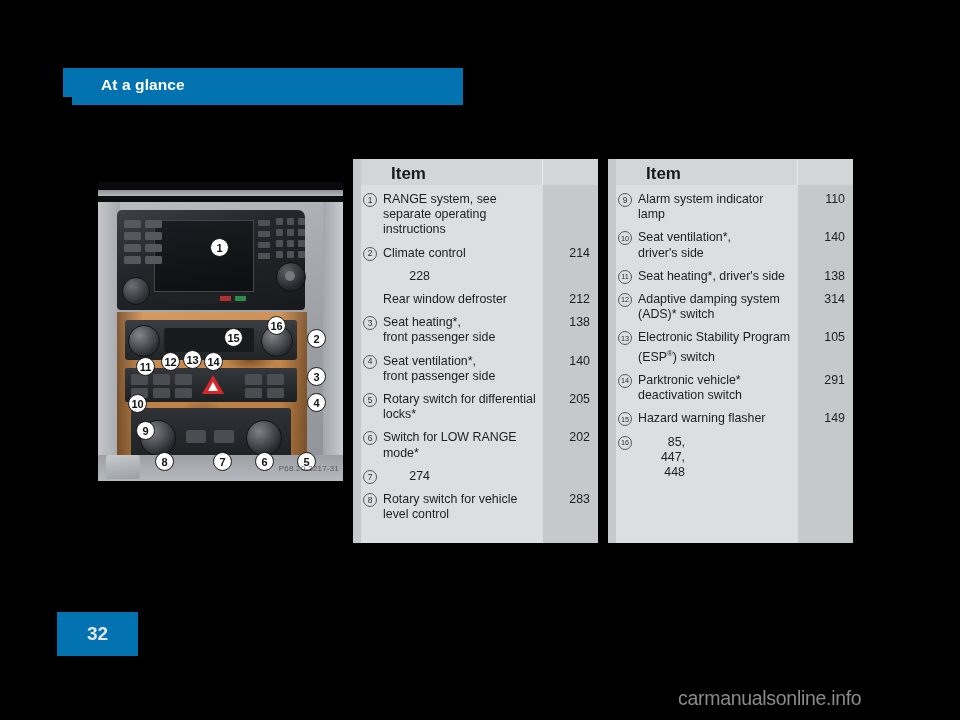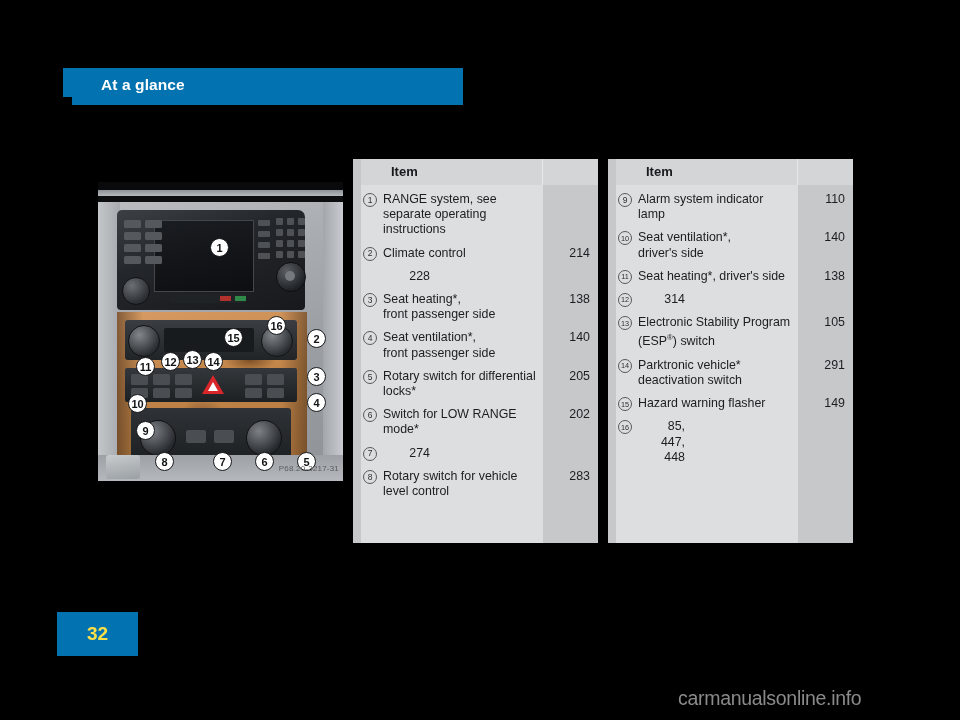--- a/index.html
+++ b/index.html
@@ -270,7 +270,7 @@
   }
   .tbl-head .h-item {
     position: absolute; left: 38px; top: 5px;
-    font-size: 13px; font-weight: bold; color: #17191b;
+    font-size: 17px; font-weight: bold; color: #17191b;
   }
   .tbl-head .h-page {
     position: absolute; right: 8px; top: 5px;

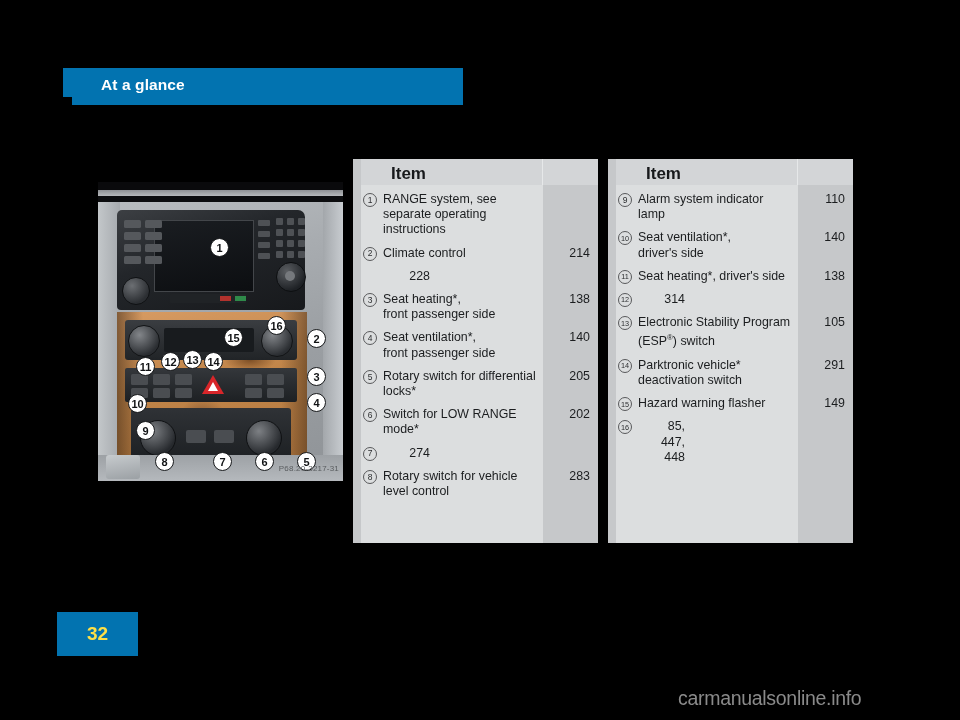--- a/index.html
+++ b/index.html
@@ -483,6 +483,11 @@
         <div class="pageno">228</div>
       </div>
       <div class="row">
+        <div class="num"></div>
+        <div class="label">Rear window defroster</div>
+        <div class="pageno">212</div>
+      </div>
+      <div class="row">
         <div class="num"><span class="num-circle">3</span></div>
         <div class="label" style="white-space: pre-line;">Seat heating*,
 front passenger side</div>

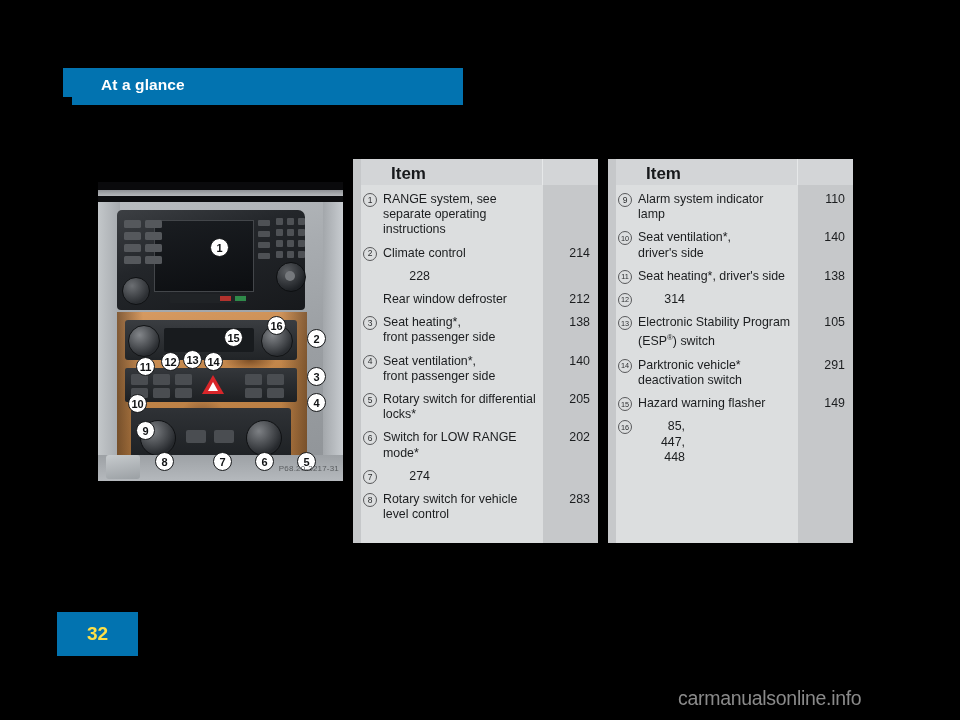--- a/index.html
+++ b/index.html
@@ -551,6 +551,7 @@
       </div>
       <div class="row">
         <div class="num"><span class="num-circle wide">12</span></div>
+        <div class="label">Adaptive damping system (ADS)* switch</div>
         <div class="pageno">314</div>
       </div>
       <div class="row">

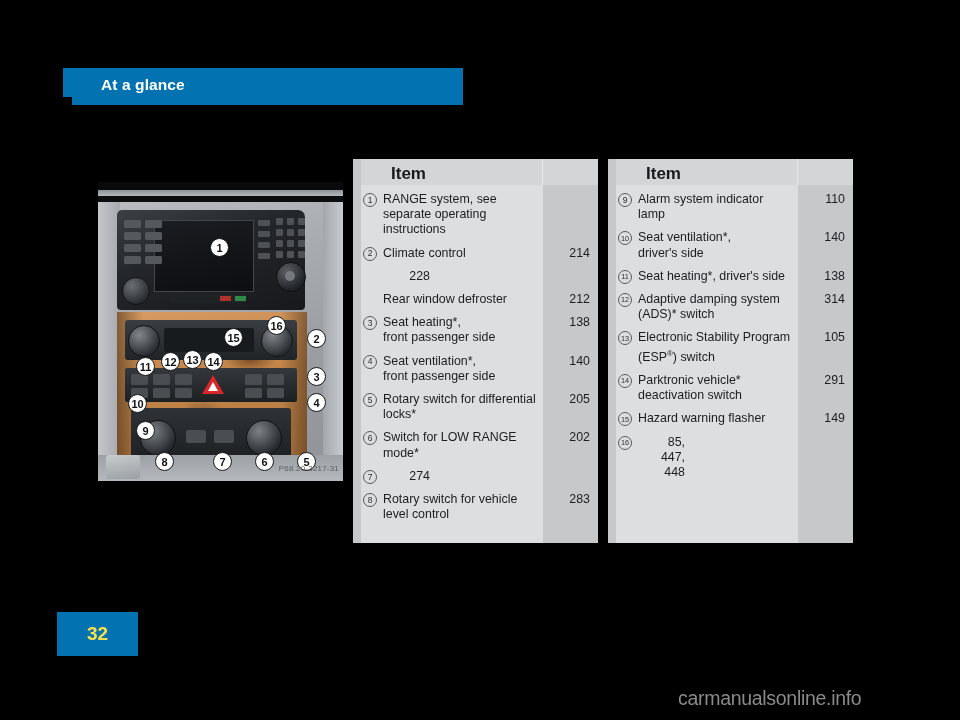--- a/index.html
+++ b/index.html
@@ -70,7 +70,7 @@
     justify-content: center;
     font-size: 19px;
     font-weight: bold;
-    color: #fde047;
+    color: #e5e5e5;
   }
 
   

